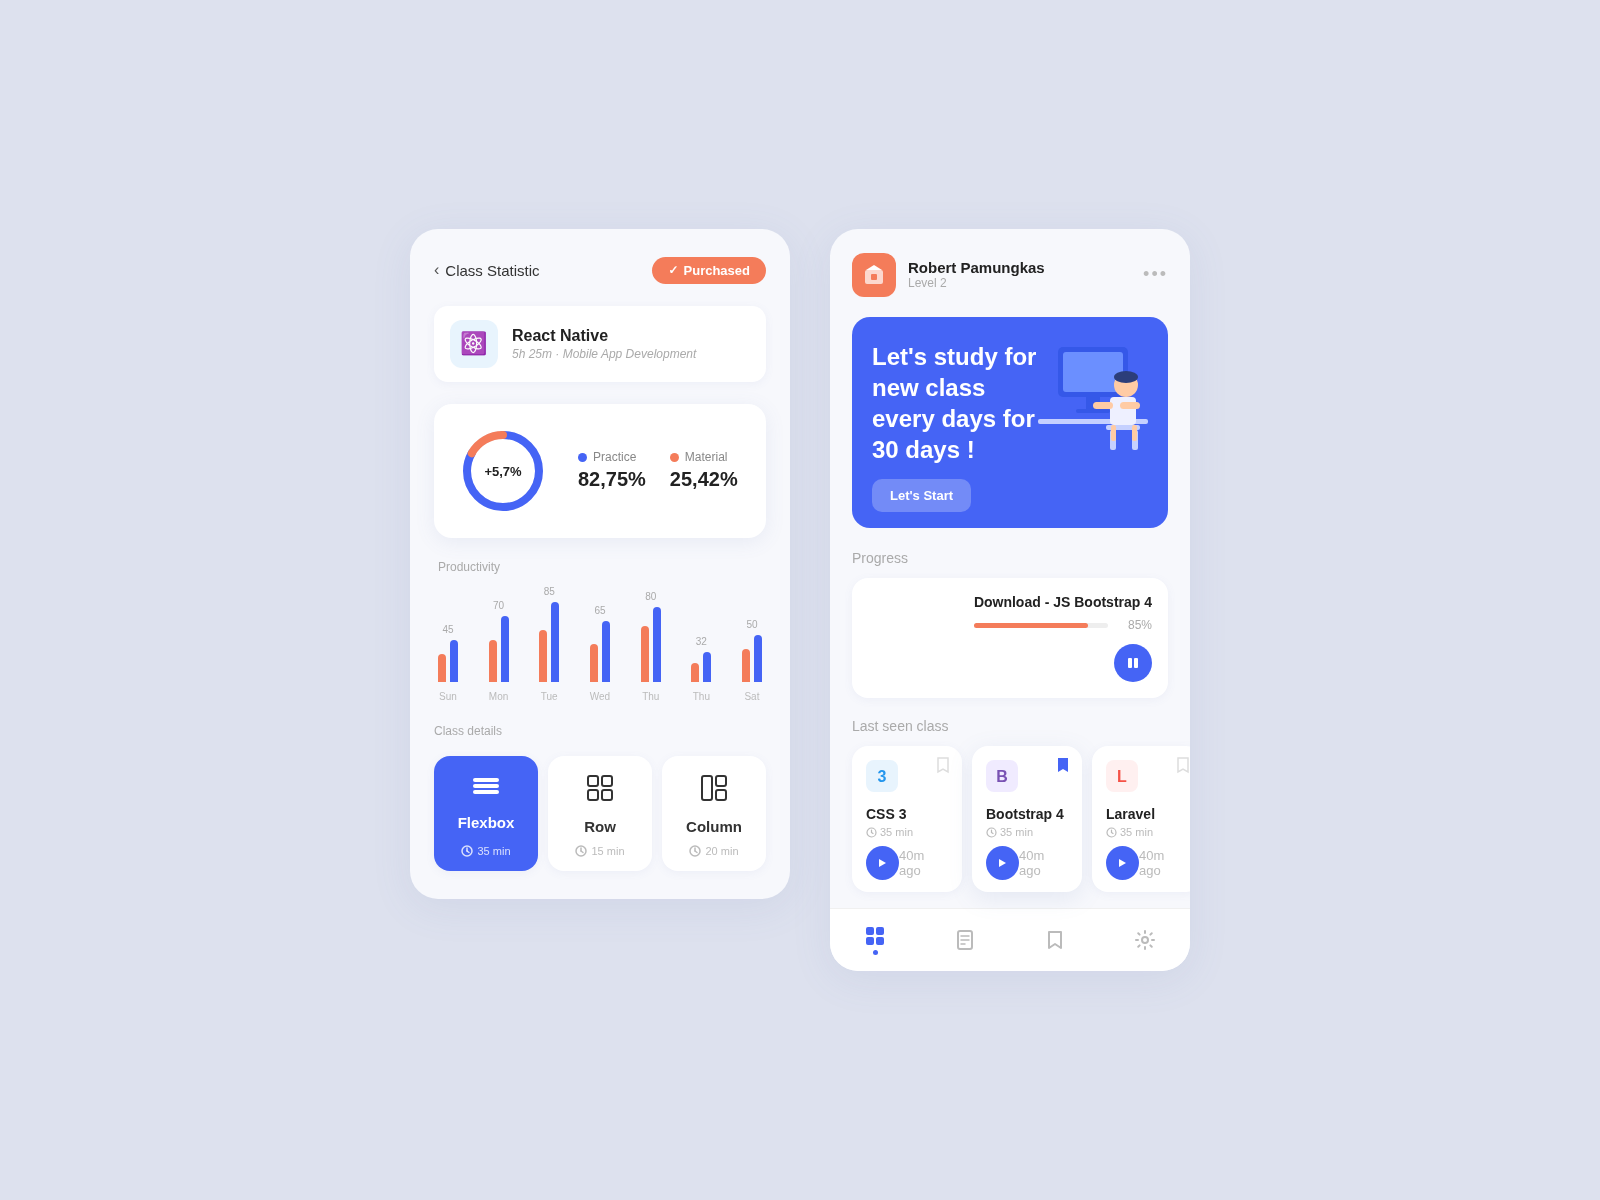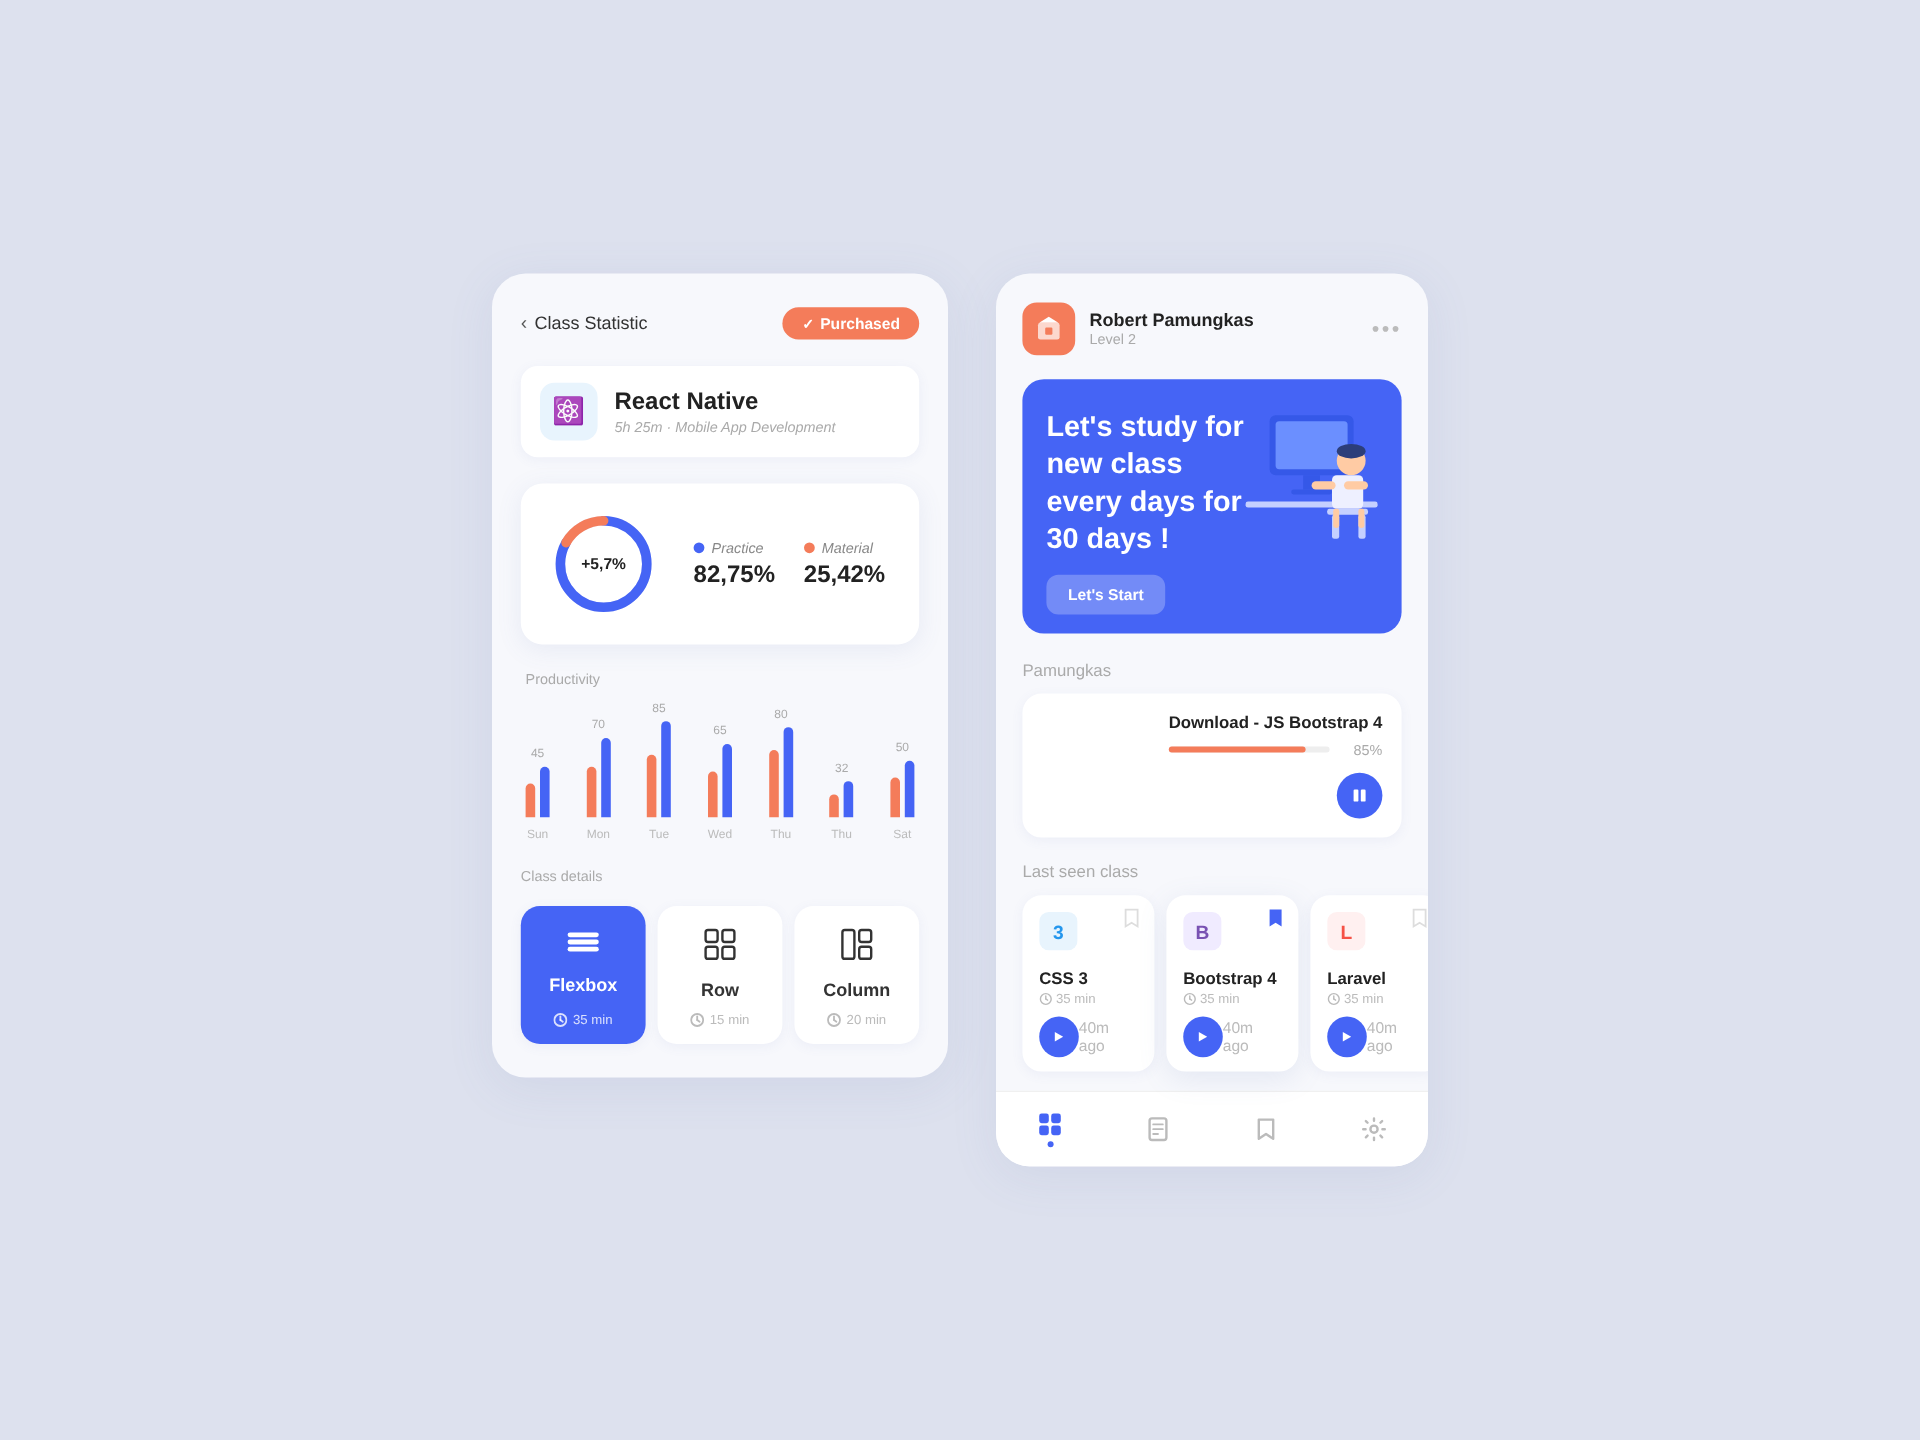--- a/index.html
+++ b/index.html
@@ -78,7 +78,7 @@
       justify-content: center;
       font-size: 22px;
     }
-    .course-title { font-size: 20px; font-weight: 700; color: #222; }
+    .course-title { font-size: 16px; font-weight: 700; color: #222; }
     .course-sub { font-size: 12px; color: #aaa; margin-top: 2px; font-style: italic; }
 
     

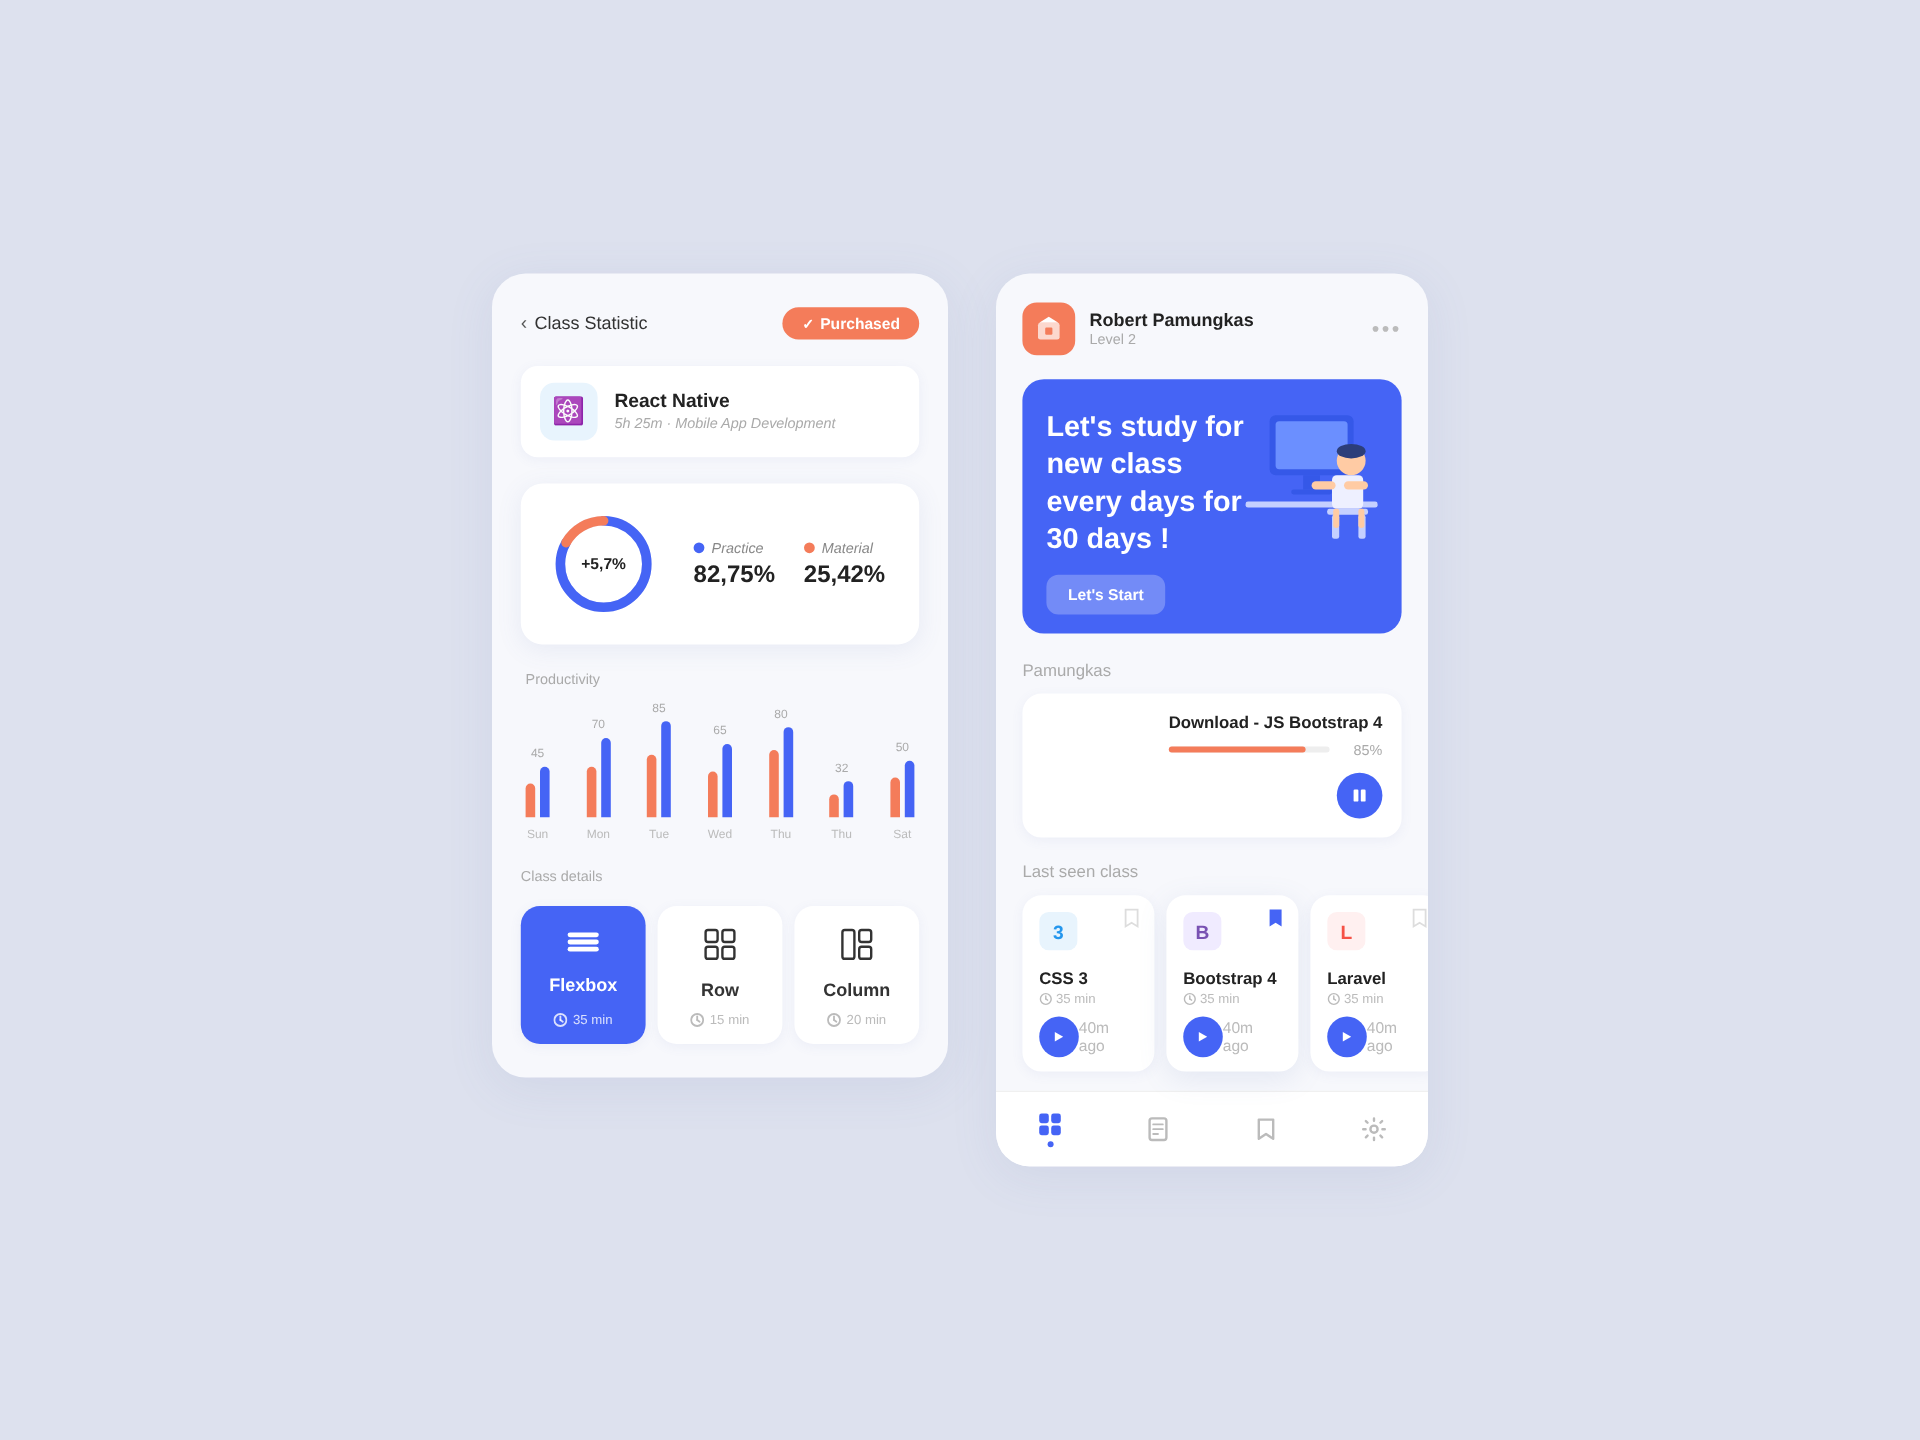--- a/index.html
+++ b/index.html
@@ -115,7 +115,7 @@
     .stat-dot { width: 9px; height: 9px; border-radius: 50%; }
     .stat-dot.blue { background: #4564f5; }
     .stat-dot.red { background: #f47c5a; }
-    .stat-label { font-size: 12px; color: #888; font-style: italic; }
+    .stat-label { font-size: 12px; color: #888; }
     .stat-value { font-size: 20px; font-weight: 700; color: #222; }
 
     

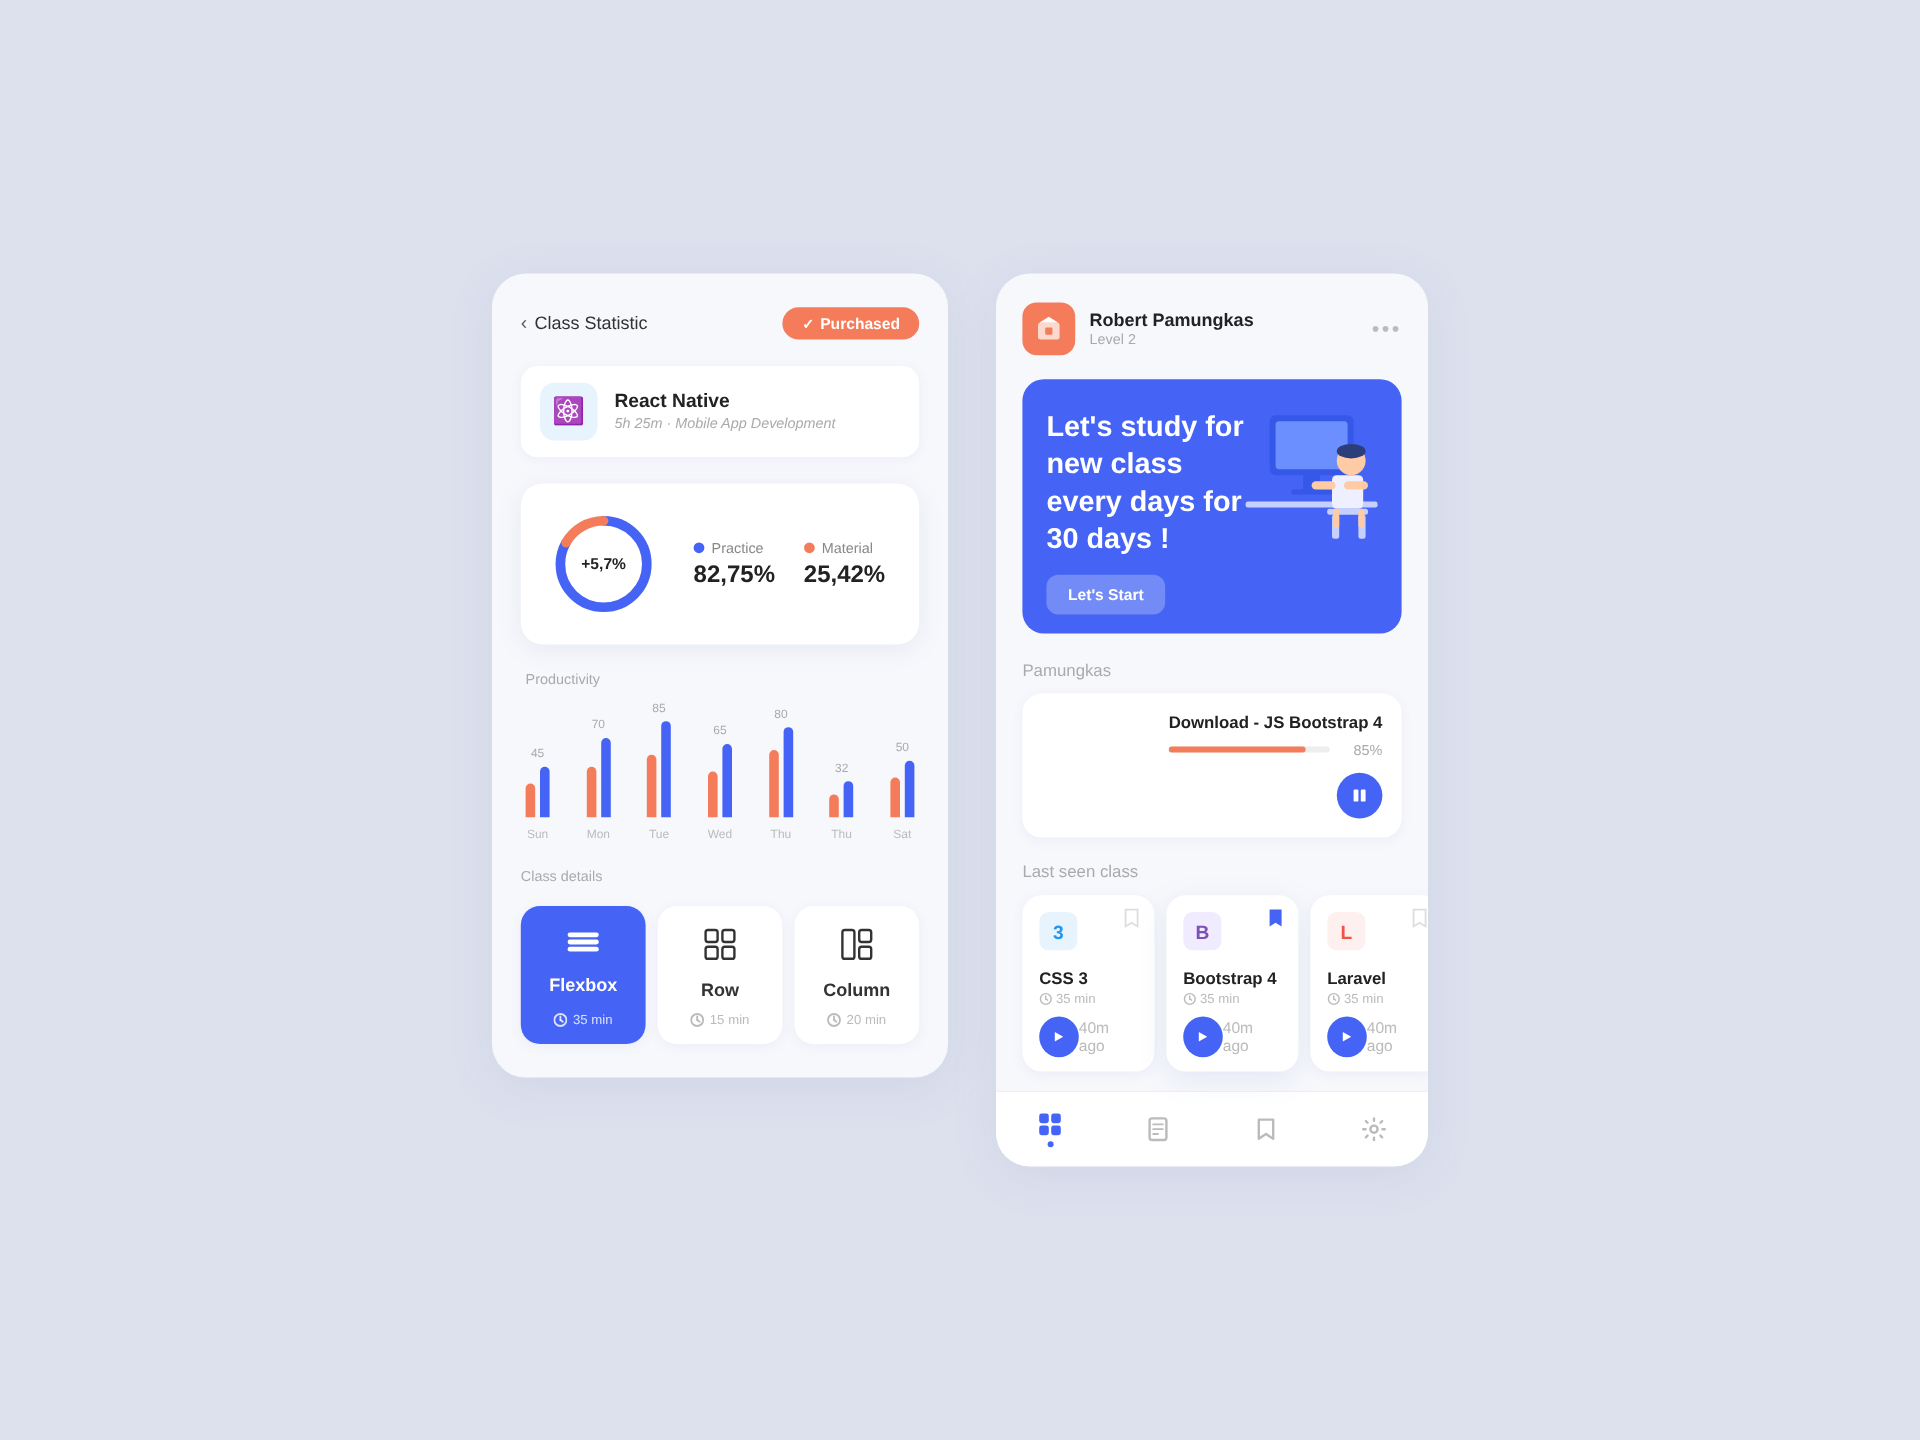--- a/index.html
+++ b/index.html
@@ -543,7 +543,7 @@
       </div>
 
       <div class="progress-section">
-        <div class="progress-title">Pamungkas</div>
+        <div class="progress-title">Progress</div>
         <div class="progress-card">
           <div class="progress-info">
             <div class="progress-course-name">Download - JS Bootstrap 4</div>

